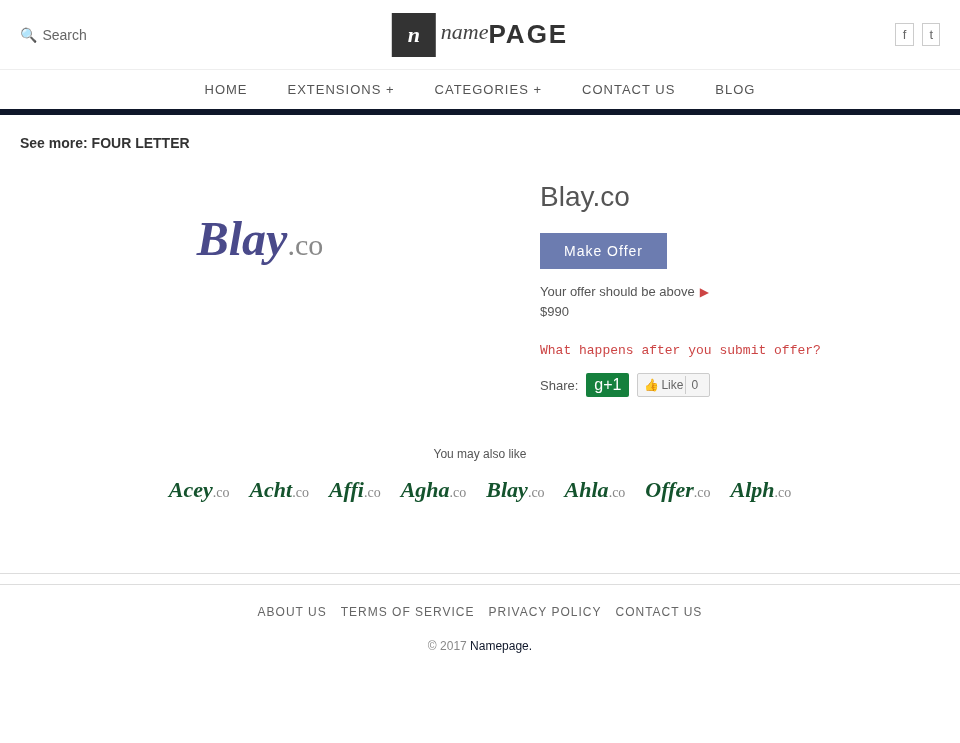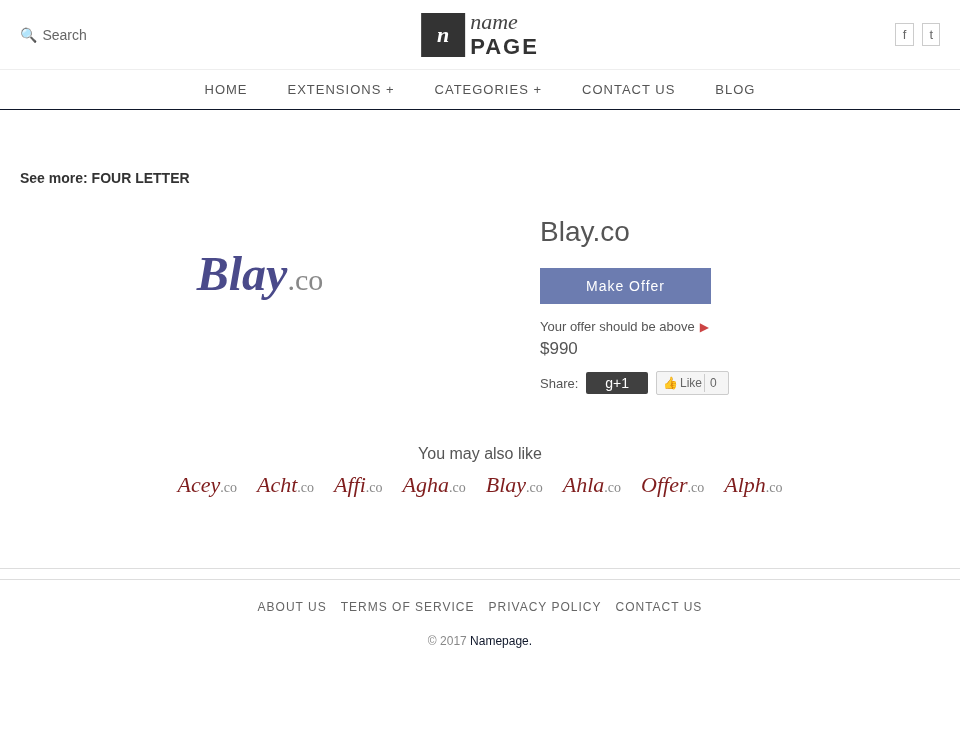--- a/index.html
+++ b/index.html
@@ -50,7 +50,7 @@
     }
     .logo-text {
       display: flex;
-      flex-direction: column;
+      flex-direction: row;
       line-height: 1.1;
     }
     .logo-text .name-part {

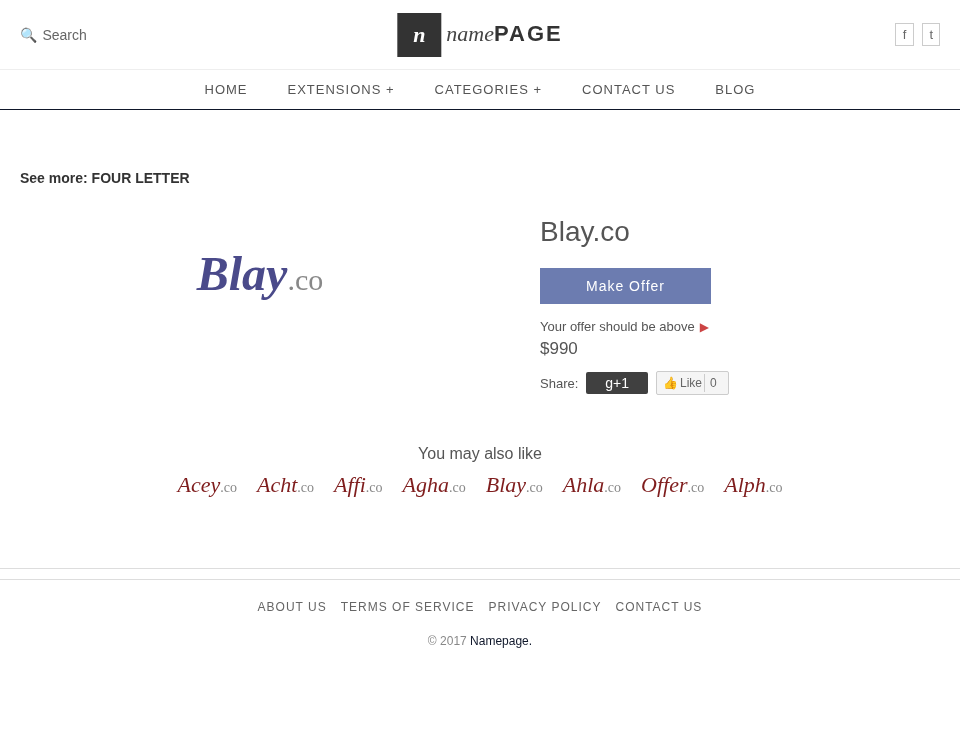--- a/index.html
+++ b/index.html
@@ -60,7 +60,7 @@
       font-family: Georgia, serif;
     }
     .logo-text .page-part {
-      font-size: 22px;
+      font-size: 26px;
       font-weight: bold;
       color: #333;
       letter-spacing: 2px;

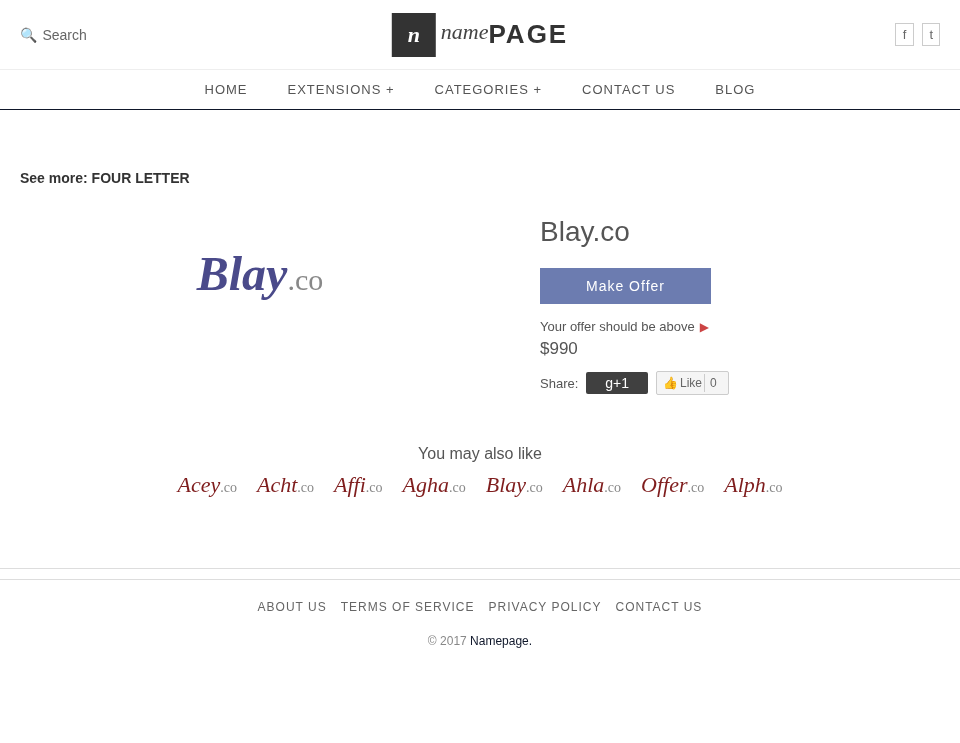--- a/index.html
+++ b/index.html
@@ -83,7 +83,7 @@
       display: flex;
       justify-content: center;
       gap: 40px;
-      border-bottom: 1px solid #0f172a;
+      border-bottom: 6px solid #0f172a;
       padding: 12px 0;
     }
     nav a {

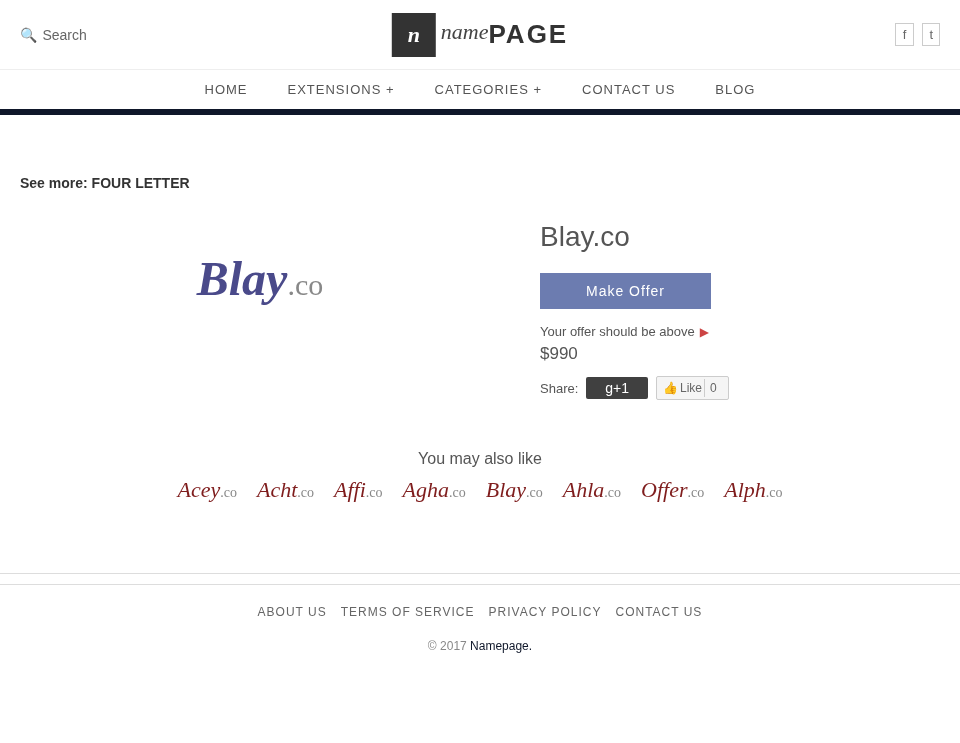--- a/index.html
+++ b/index.html
@@ -105,7 +105,6 @@
       font-size: 14px;
       color: #555;
       margin-bottom: 20px;
-      margin-top: 40px;
     }
     .see-more span {
       font-weight: bold;

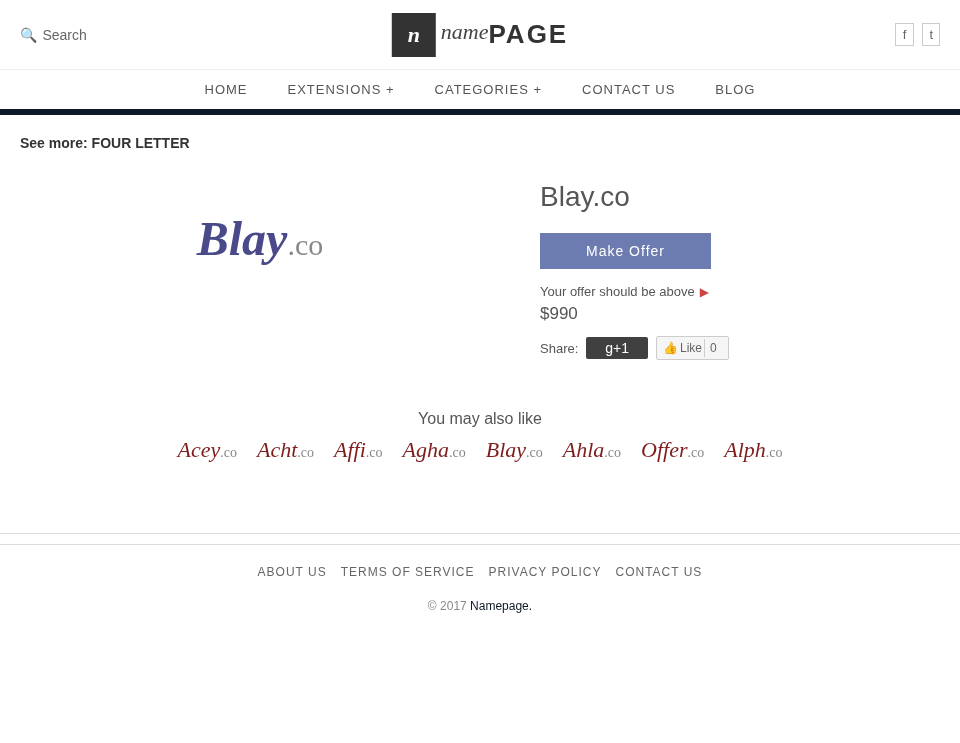--- a/index.html
+++ b/index.html
@@ -151,7 +151,7 @@
       background: #6c7cb0;
       color: #fff;
       border: none;
-      padding: 10px 46px;
+      padding: 10px 24px;
       font-size: 14px;
       cursor: pointer;
       margin-bottom: 15px;

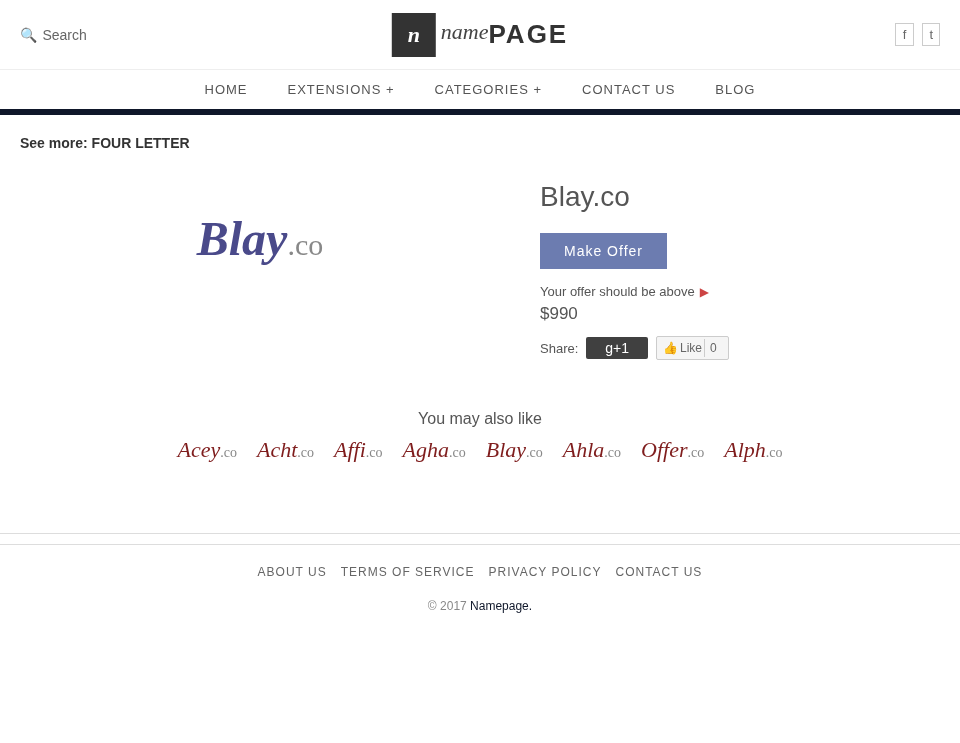--- a/index.html
+++ b/index.html
@@ -170,9 +170,9 @@
       font-size: 12px;
     }
     .offer-price {
-      font-size: 17px;
-      color: #555;
-      margin-bottom: 12px;
+      font-size: 13px;
+      color: #555;
+      margin-bottom: 24px;
     }
     .what-happens {
       color: #c44;

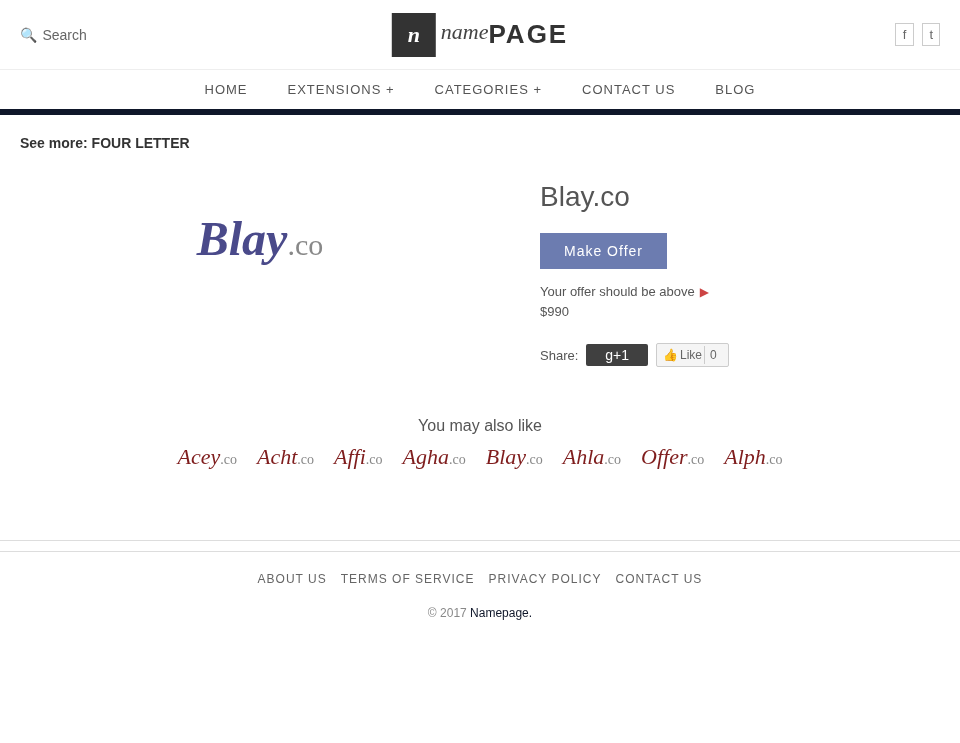--- a/index.html
+++ b/index.html
@@ -344,6 +344,7 @@
       </div>
       <div class="offer-price">$990</div>
 
+      <div class="what-happens">What happens after you submit offer?</div>
 
       <div class="share-area">
         <span class="share-label">Share:</span>

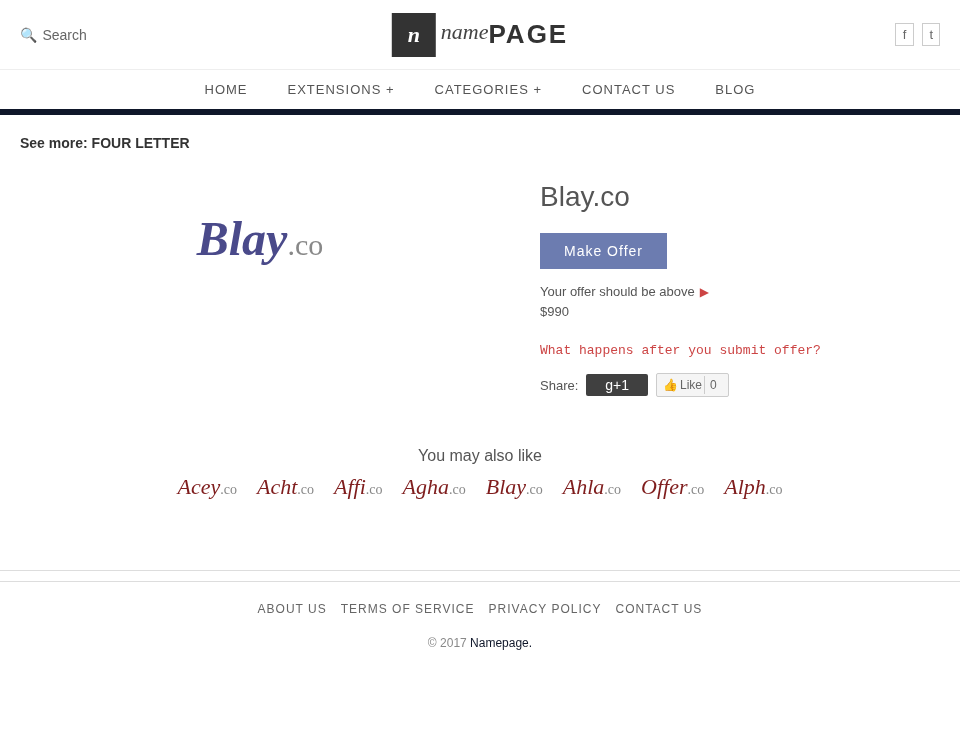--- a/index.html
+++ b/index.html
@@ -189,11 +189,11 @@
     }
     .share-label { color: #555; }
     .g-plus-btn {
-      background: #404040;
+      background: #15803d;
       color: #fff;
       border: none;
-      padding: 3px 19px;
-      font-size: 14px;
+      padding: 3px 8px;
+      font-size: 16px;
       cursor: pointer;
       border-radius: 2px;
     }

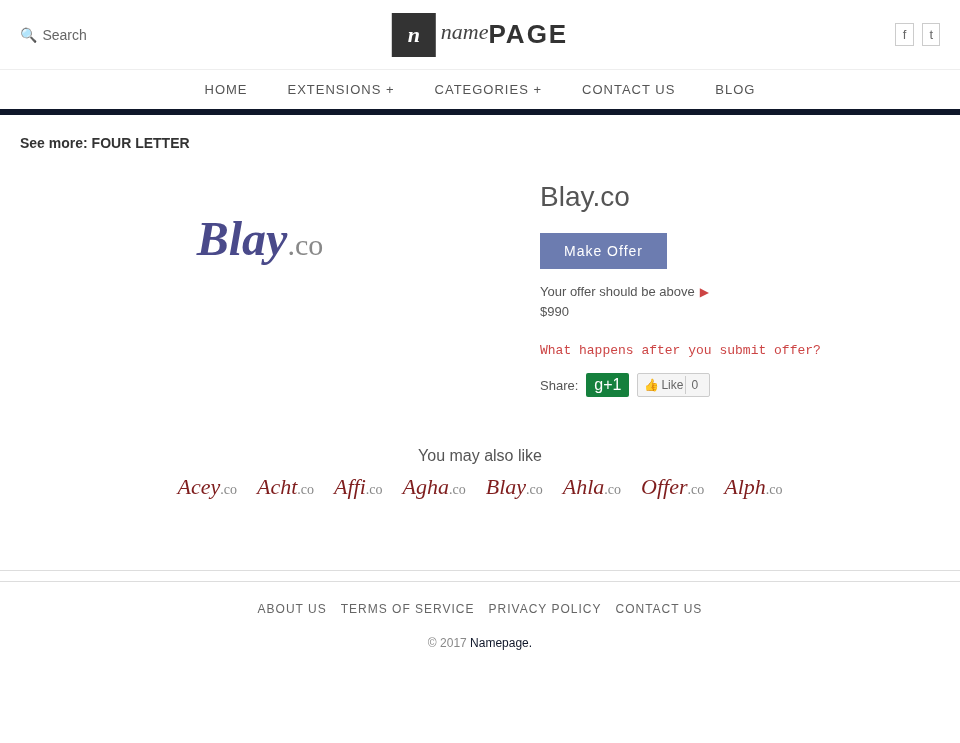--- a/index.html
+++ b/index.html
@@ -224,9 +224,9 @@
       margin-bottom: 40px;
     }
     .also-like-title {
-      font-size: 16px;
-      color: #555;
-      margin-bottom: 9px;
+      font-size: 12px;
+      color: #555;
+      margin-bottom: 16px;
     }
     .domain-list {
       display: flex;

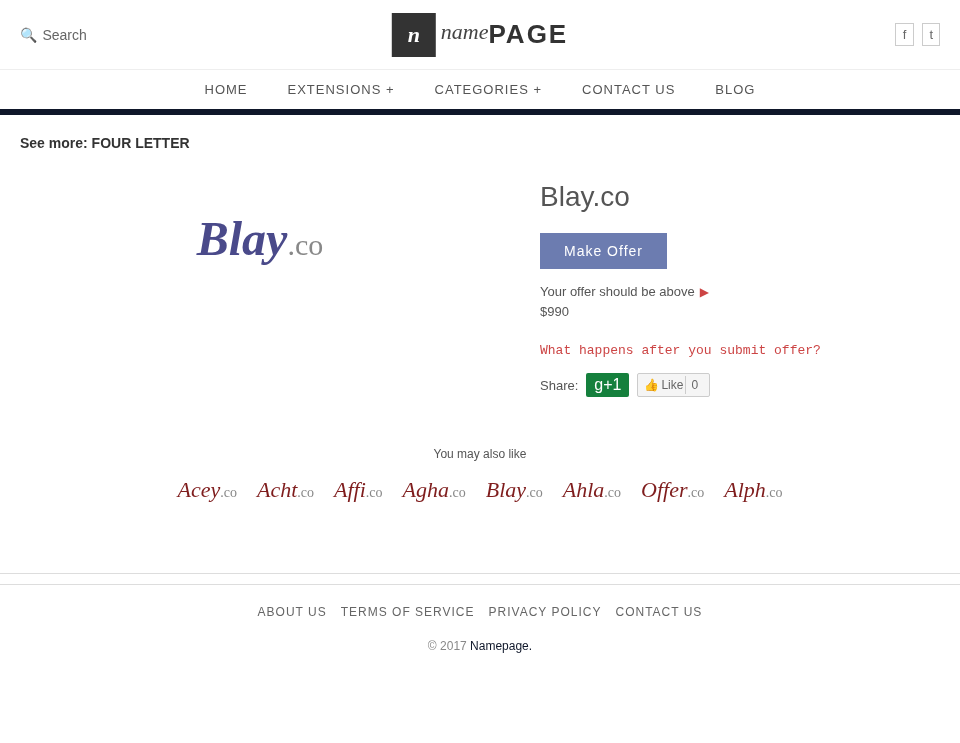--- a/index.html
+++ b/index.html
@@ -240,9 +240,9 @@
       cursor: pointer;
     }
     .domain-item .dname {
-      color: #7f1d1d;
+      color: #14532d;
       font-style: italic;
-      font-weight: normal;
+      font-weight: bold;
     }
     .domain-item .dext {
       font-size: 14px;

